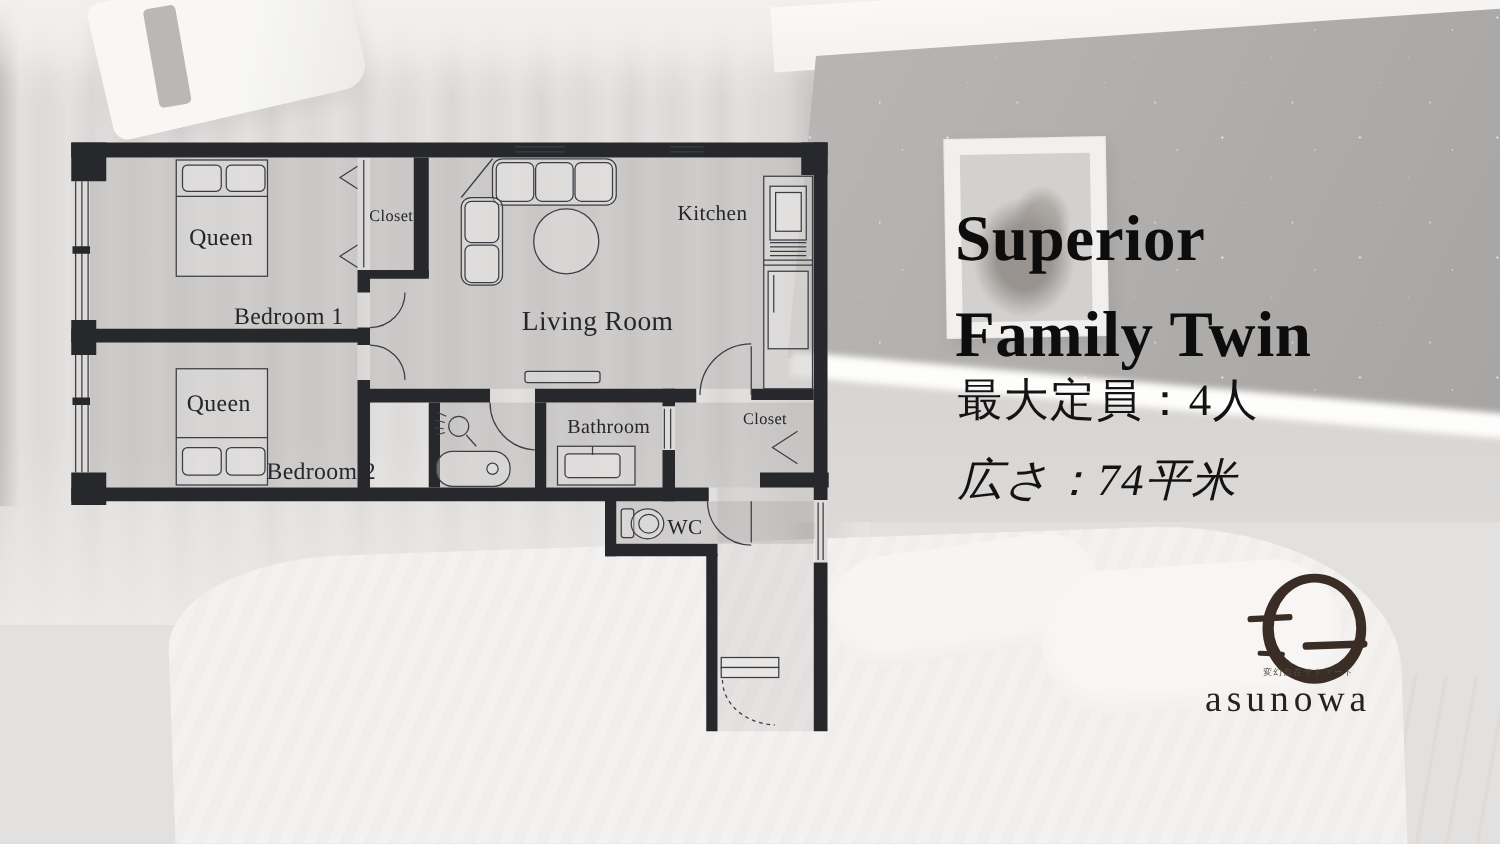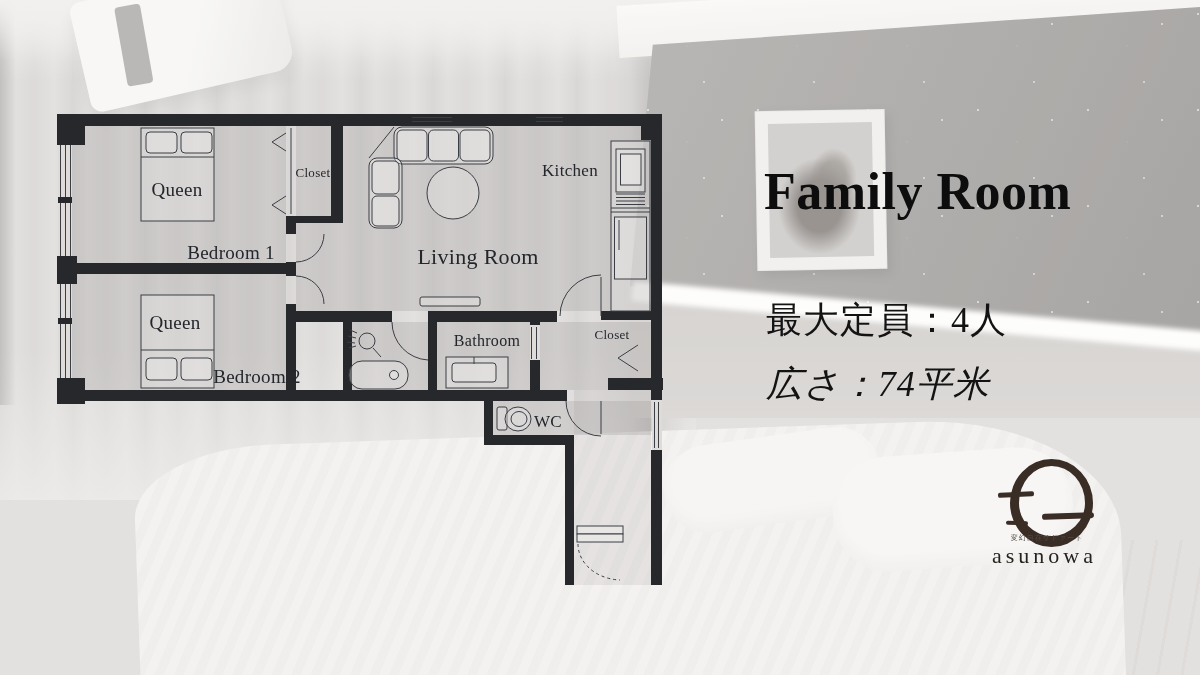--- a/index.html
+++ b/index.html
@@ -263,6 +263,7 @@
   </svg>
 
   <h1 class="room-title">
+    <span>Superior</span>
     <span>Family Room</span>
   </h1>
   <div class="detail-line detail-capacity">最大定員：4人</div>

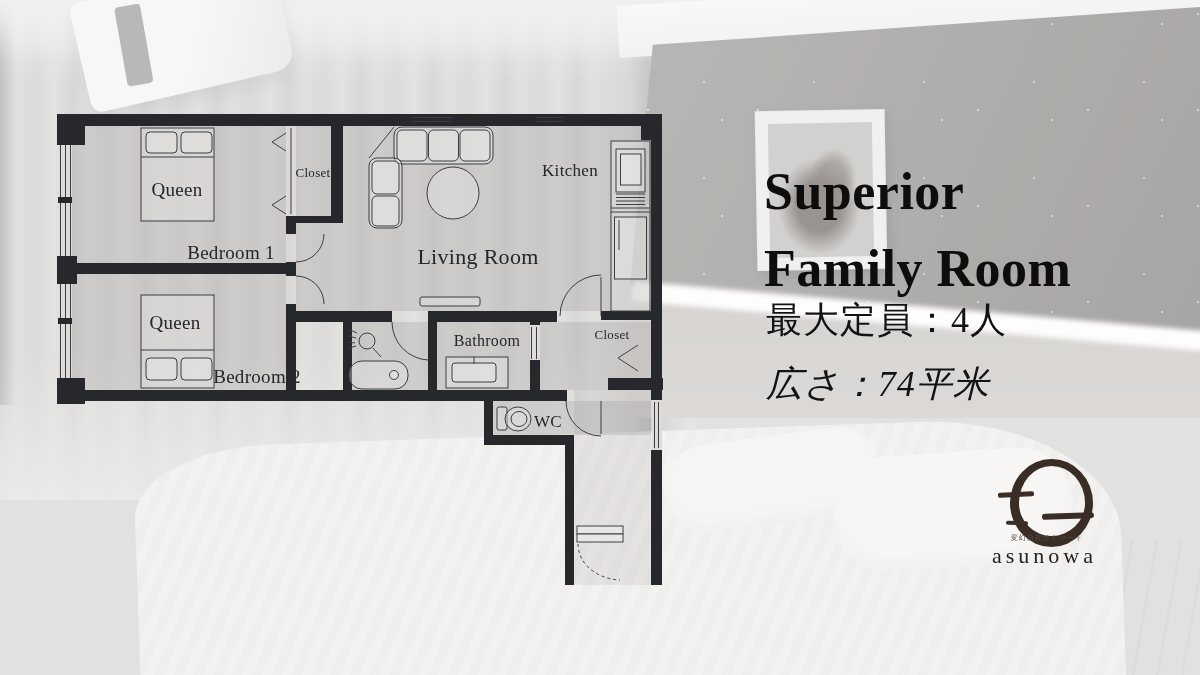--- a/index.html
+++ b/index.html
@@ -264,7 +264,7 @@
 
   <h1 class="room-title">
     <span>Superior</span>
-    <span>Family Room</span>
+    <span>Family Twin</span>
   </h1>
   <div class="detail-line detail-capacity">最大定員：4人</div>
   <div class="detail-line detail-area">広さ：74平米</div>

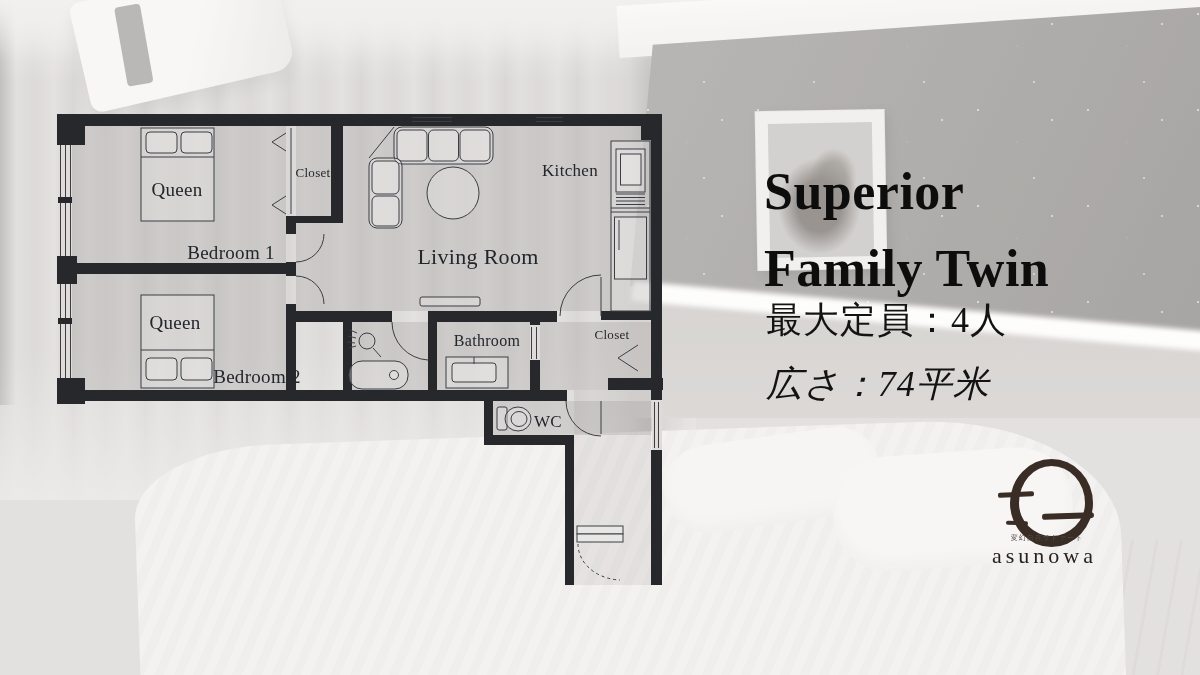--- a/index.html
+++ b/index.html
@@ -91,8 +91,8 @@
   .logo-tagline{position:absolute;left:1002px;top:533px;width:90px;text-align:center;
     font-size:7px;letter-spacing:1px;color:#514b44;
     font-family:"Liberation Sans","DejaVu Sans",sans-serif;}
-  .logo-wordmark{position:absolute;left:992px;top:543px;width:112px;text-align:left;
-    font-size:22px;letter-spacing:4px;color:#26221d;}
+  .logo-wordmark{position:absolute;left:964px;top:543px;width:112px;text-align:left;
+    font-size:30px;letter-spacing:4px;color:#26221d;}
 </style>
 </head>
 <body>

